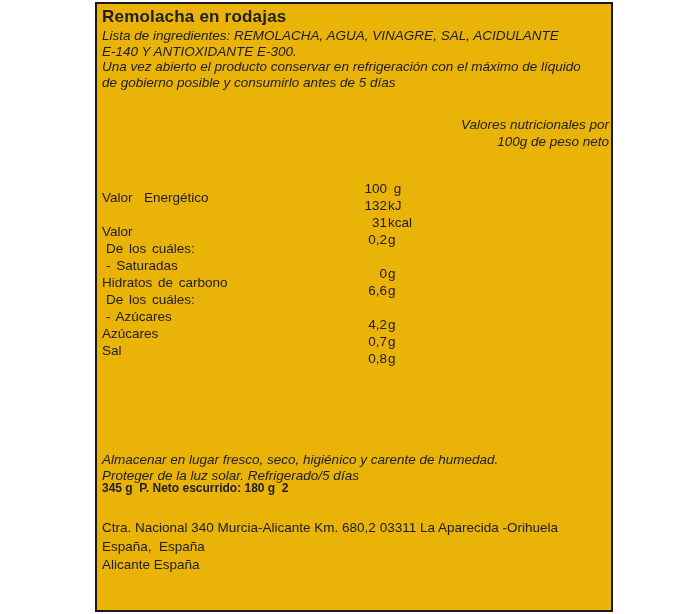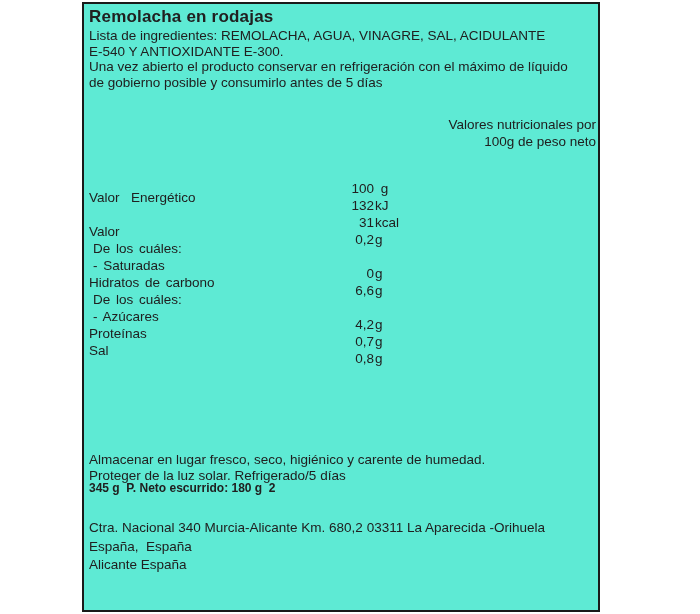--- a/index.html
+++ b/index.html
@@ -14,13 +14,13 @@
   }
   .label-box {
     position: absolute;
-    left: 82px;
+    left: 95px;
     top: 2px;
     width: 518px;
     height: 610px;
     box-sizing: border-box;
     border: 2px solid #1a1a1a;
-    background: #5eead4;
+    background: #eab308;
   }
   .content {
     position: absolute;

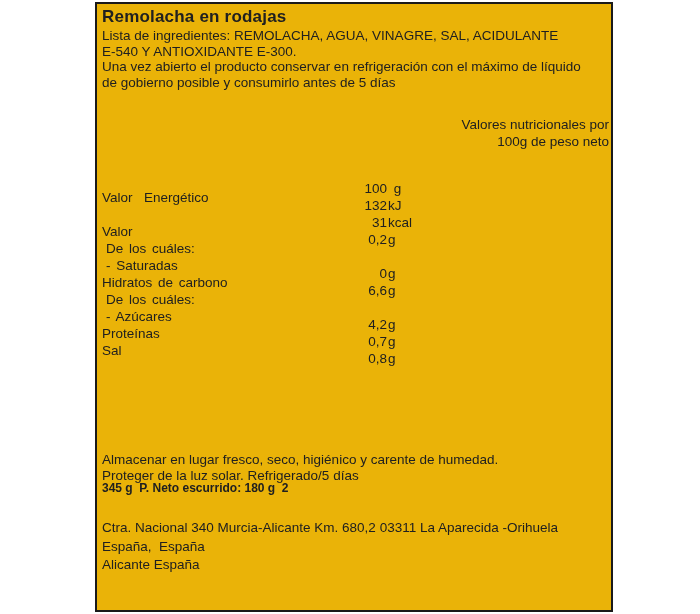--- a/index.html
+++ b/index.html
@@ -27,7 +27,7 @@
     left: 0; top: 0; right: 0; bottom: 0;
   }
   .abs { position: absolute; }
-  .line { white-space: pre; }
+  .line { white-space: pre; font-style: italic; }
   .title {
     top: 3px; left: 5px;
     font-size: 17px;

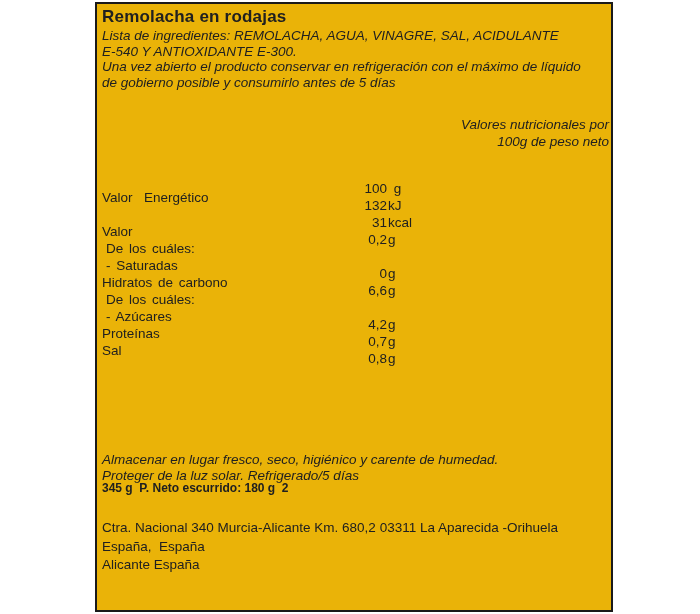--- a/index.html
+++ b/index.html
@@ -87,7 +87,7 @@
 
     <div class="abs para ingredients">
       <div class="line">Lista de ingredientes: REMOLACHA, AGUA, VINAGRE, SAL, ACIDULANTE</div>
-      <div class="line">E-540 Y ANTIOXIDANTE E-300.</div>
+      <div class="line">E-140 Y ANTIOXIDANTE E-300.</div>
     </div>
 
     <div class="abs para storage-open">

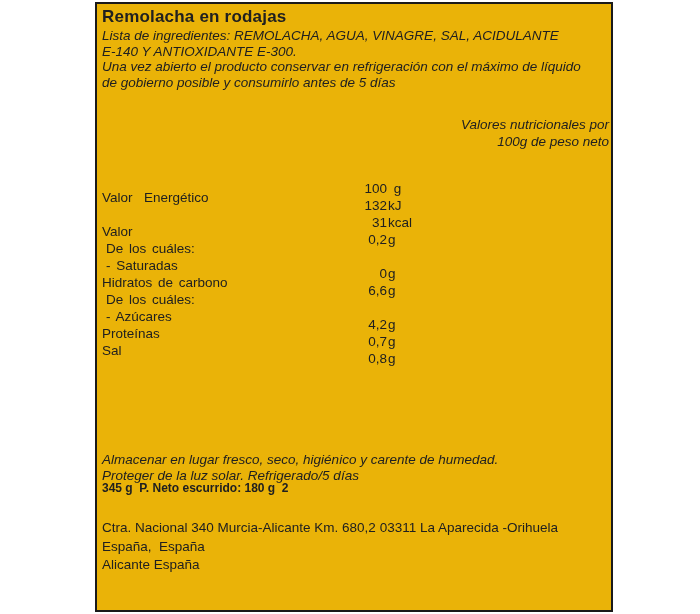--- a/index.html
+++ b/index.html
@@ -148,7 +148,7 @@
       </div>
 
       <div class="nrow">
-        <span class="nlabel">Proteínas</span>
+        <span class="nlabel">Azúcares</span>
         <span class="nvalue"><span class="nnum">0,7</span><span class="nunit">g</span></span>
       </div>
 

